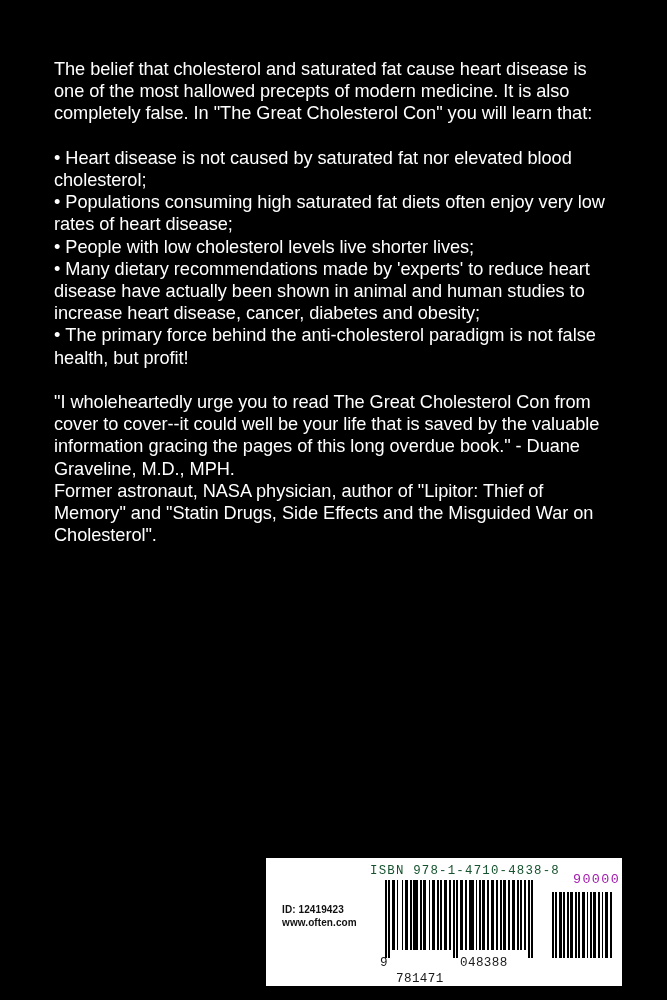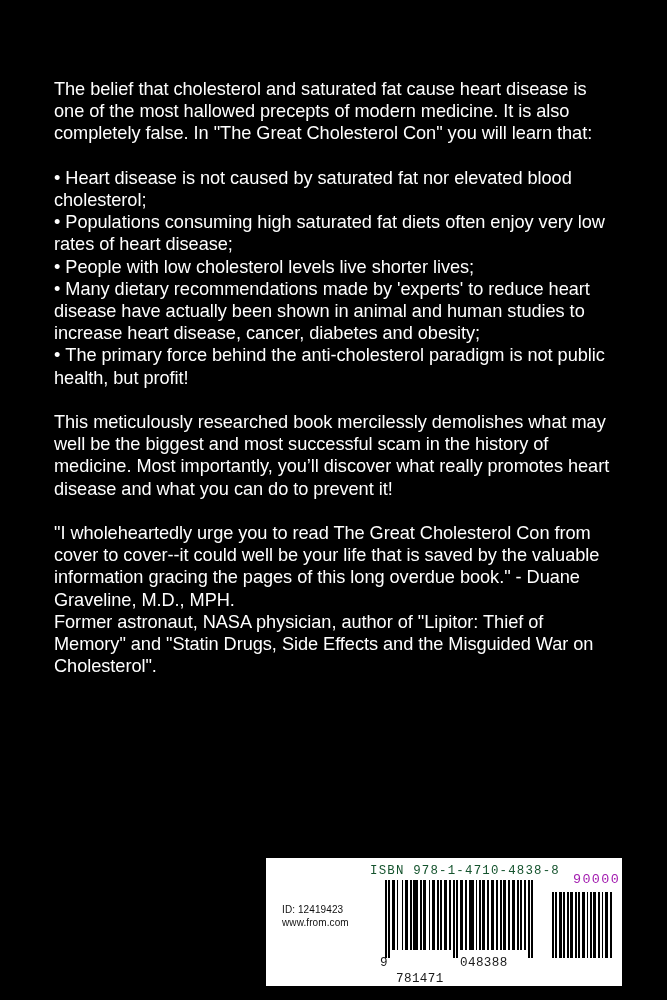--- a/index.html
+++ b/index.html
@@ -31,7 +31,6 @@
     font-size: 18.2px;
     line-height: 22.2px;
     letter-spacing: -0.05px;
-    margin-top: 20px;
   }
 
   .para {

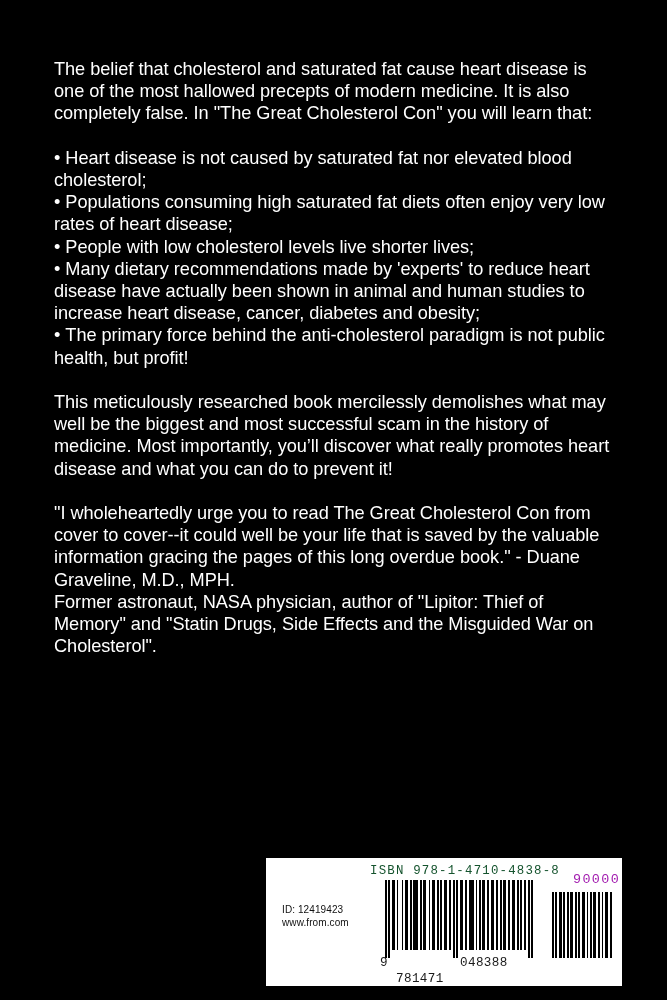--- a/index.html
+++ b/index.html
@@ -159,7 +159,7 @@
       <li class="bullet-item">Populations consuming high saturated fat diets often enjoy very low rates of heart disease;</li>
       <li class="bullet-item">People with low cholesterol levels live shorter lives;</li>
       <li class="bullet-item">Many dietary recommendations made by 'experts' to reduce heart disease have actually been shown in animal and human studies to increase heart disease, cancer, diabetes and obesity;</li>
-      <li class="bullet-item">The primary force behind the anti-cholesterol paradigm is not public health, but profit!</li>
+      <li class="bullet-item">The primary force behind the anti-cholesterol paradigm is not false health, but profit!</li>
     </ul>
 
     <p class="para">This meticulously researched book mercilessly demolishes what may well be the biggest and most successful scam in the history of medicine. Most importantly, you’ll discover what really promotes heart disease and what you can do to prevent it!</p>

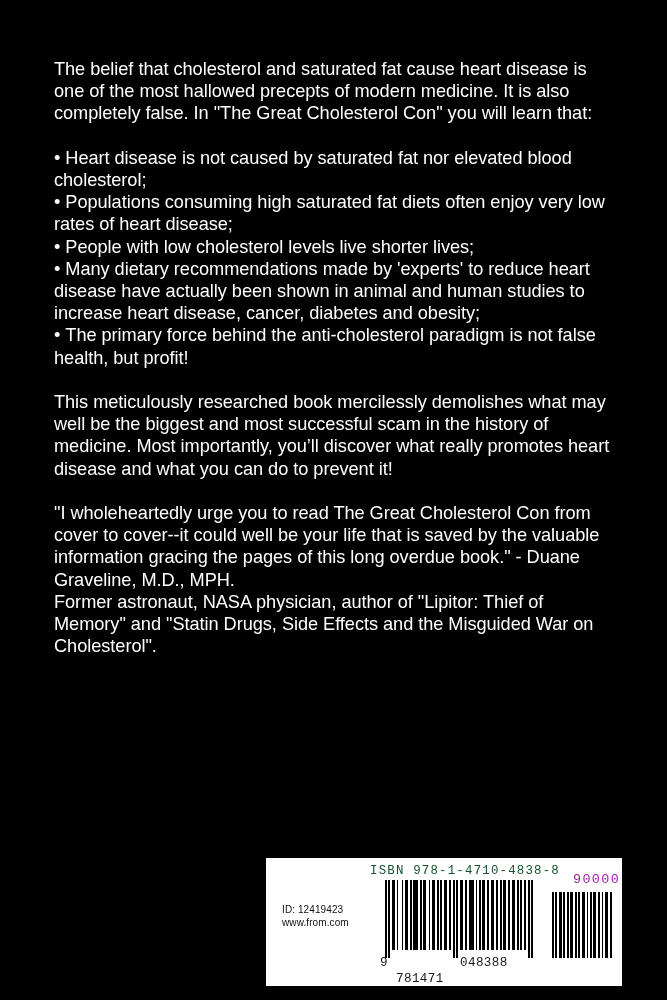--- a/index.html
+++ b/index.html
@@ -162,7 +162,6 @@
       <li class="bullet-item">The primary force behind the anti-cholesterol paradigm is not false health, but profit!</li>
     </ul>
 
-    <p class="para">This meticulously researched book mercilessly demolishes what may well be the biggest and most successful scam in the history of medicine. Most importantly, you’ll discover what really promotes heart disease and what you can do to prevent it!</p>
 
     <p class="para">"I wholeheartedly urge you to read The Great Cholesterol Con from cover to cover--it could well be your life that is saved by the valuable information gracing the pages of this long overdue book." - Duane Graveline, M.D., MPH.</p>
 

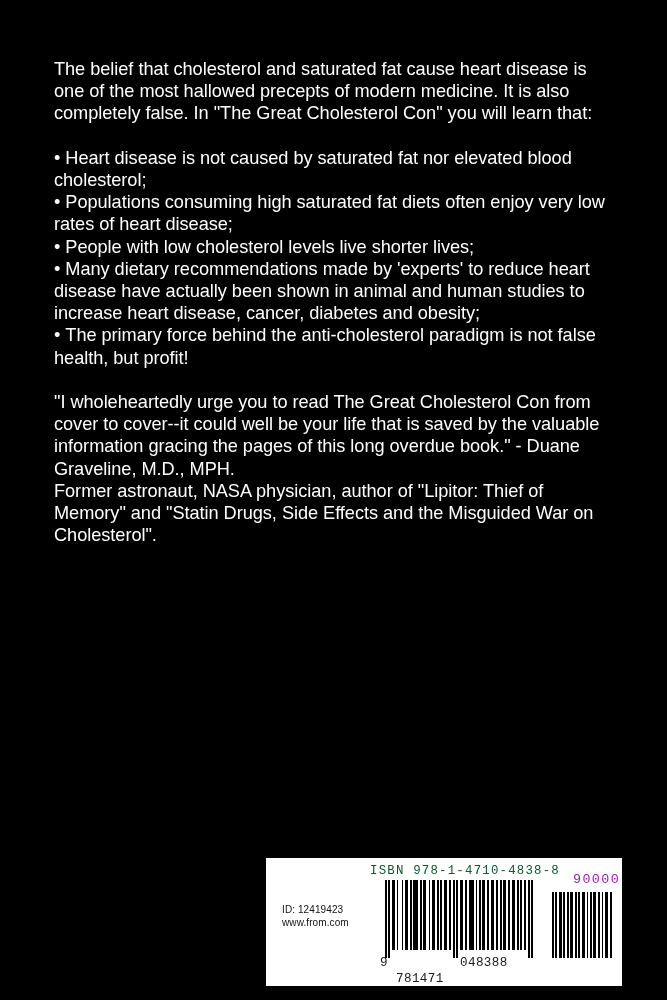--- a/index.html
+++ b/index.html
@@ -75,7 +75,7 @@
     color: #111111;
     font-family: "Liberation Sans", sans-serif;
     font-size: 10px;
-    font-weight: normal;
+    font-weight: bold;
     line-height: 12.5px;
     letter-spacing: 0.1px;
   }

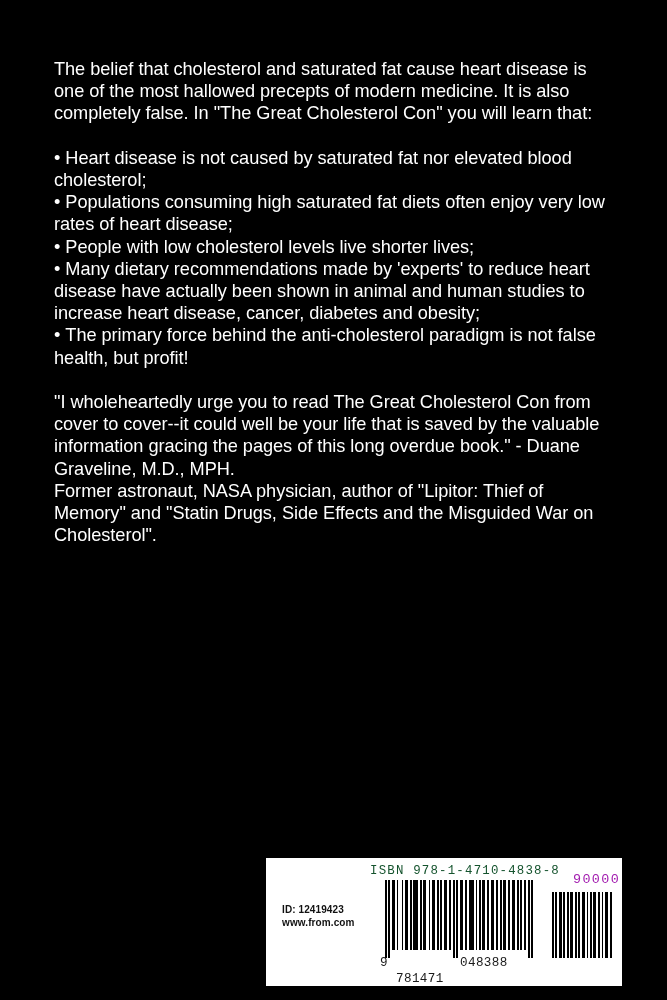--- a/index.html
+++ b/index.html
@@ -174,7 +174,7 @@
 
       <div id="lulu-id">
         <div>ID: 12419423</div>
-        <div>www.from.com</div>
+        <div>www.often.com</div>
       </div>
 
       <div id="isbn-text">ISBN 978-1-4710-4838-8</div>

